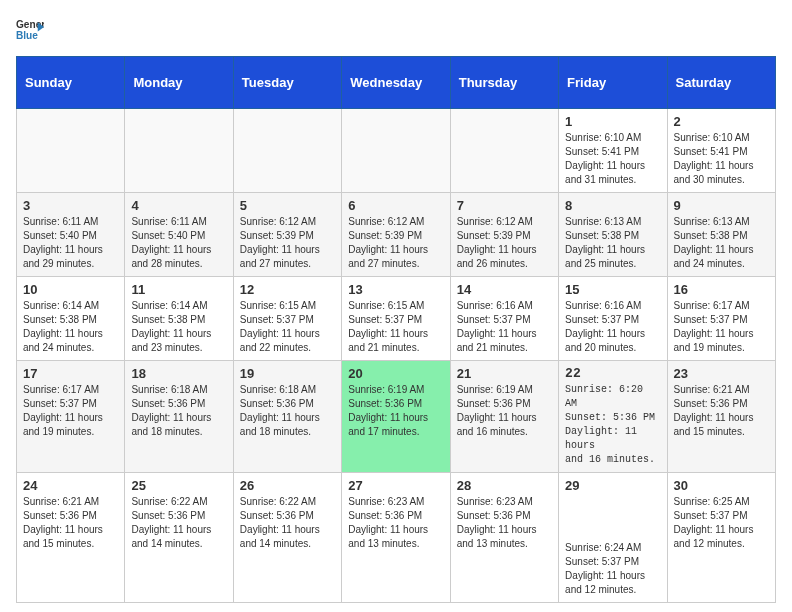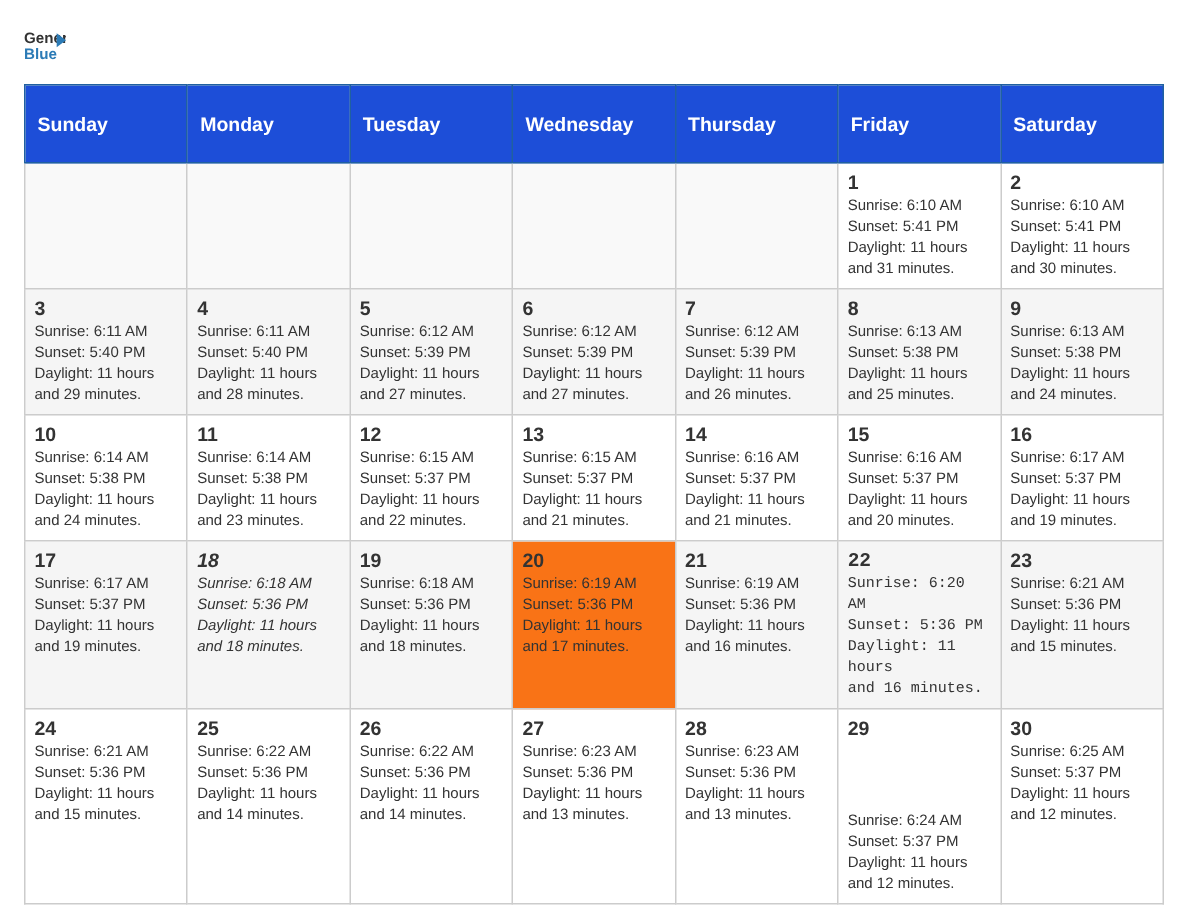--- a/index.html
+++ b/index.html
@@ -241,7 +241,7 @@
 Daylight: 11 hours
 and 19 minutes.</div>
         </td>
-        <td style="background: rgb(245, 245, 245); font-style: italic;">
+        <td style="background: rgb(245, 245, 245);">
           <span class="day-num">18</span>
           <div class="day-info" style="white-space: pre-line;">Sunrise: 6:18 AM
 Sunset: 5:36 PM

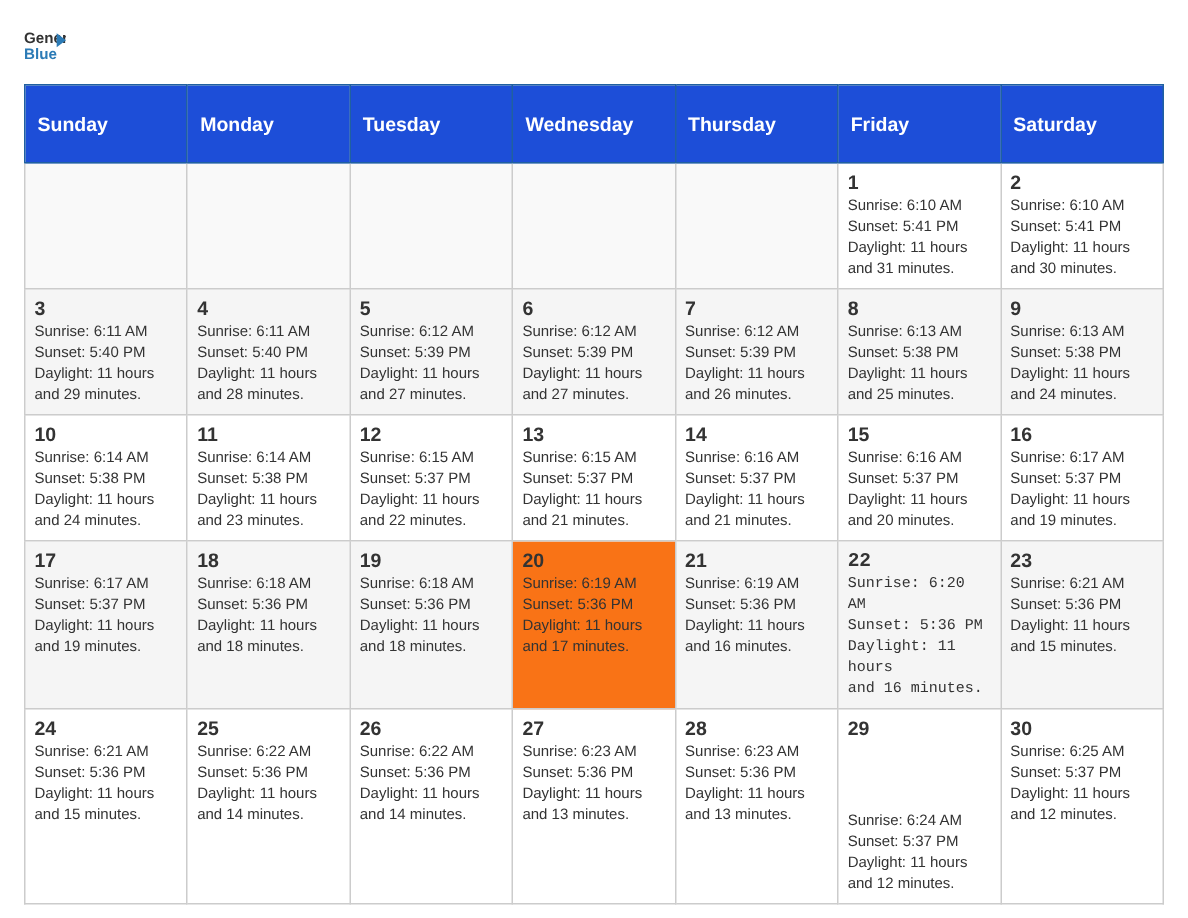--- a/index.html
+++ b/index.html
@@ -255,7 +255,7 @@
 Daylight: 11 hours
 and 18 minutes.</div>
         </td>
-        <td style="background: #f97316;">
+        <td style="background: #86efac;">
           <span class="day-num">20</span>
           <div class="day-info" style="white-space: pre-line;">Sunrise: 6:19 AM
 Sunset: 5:36 PM

